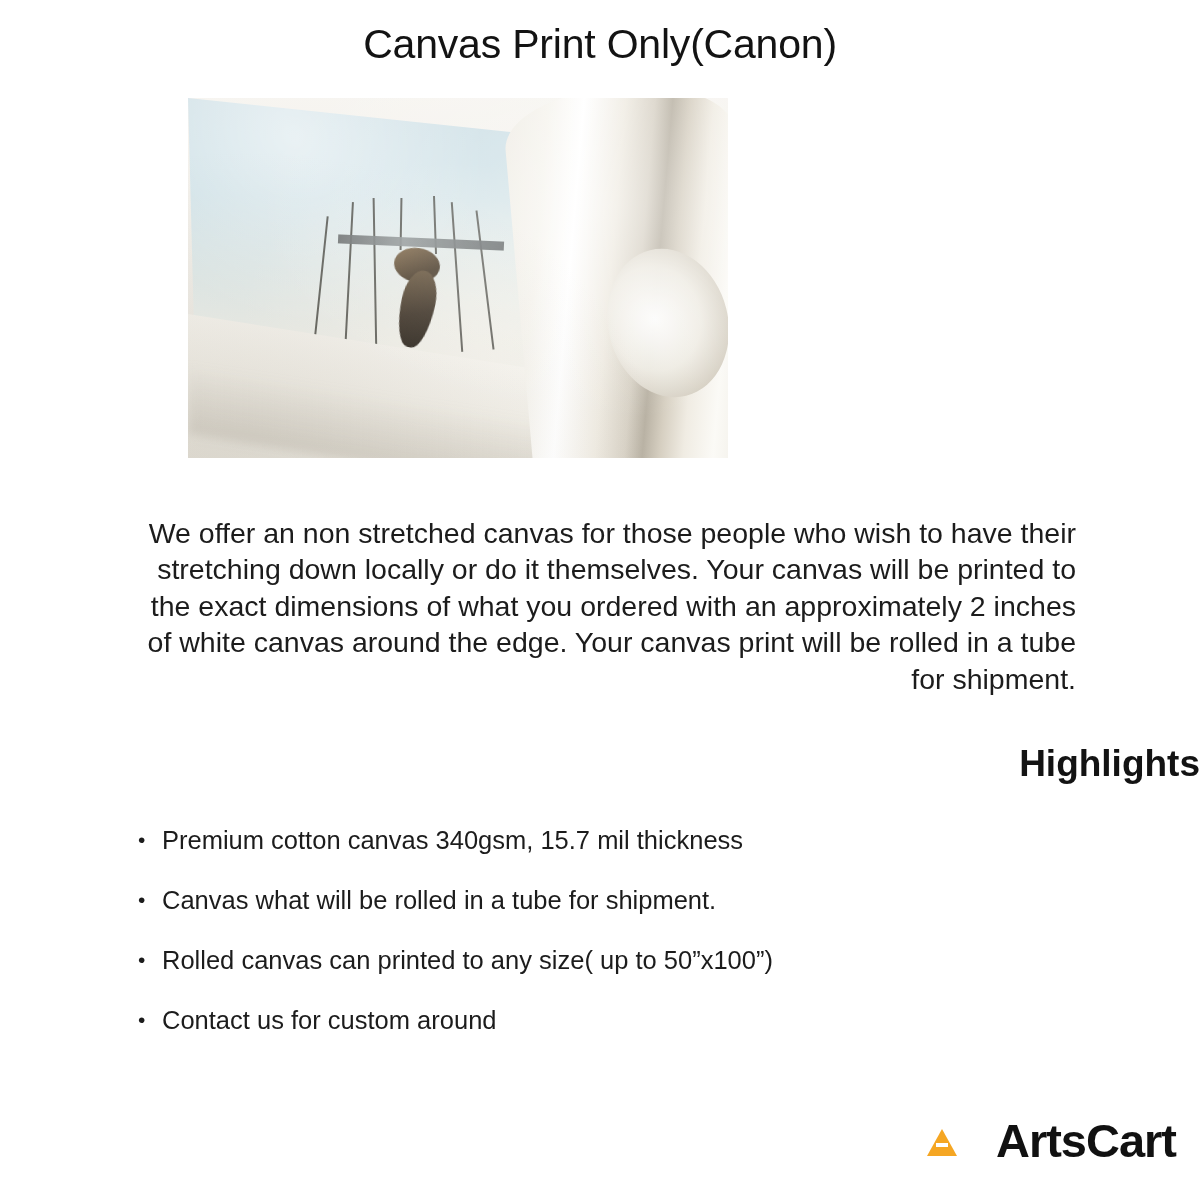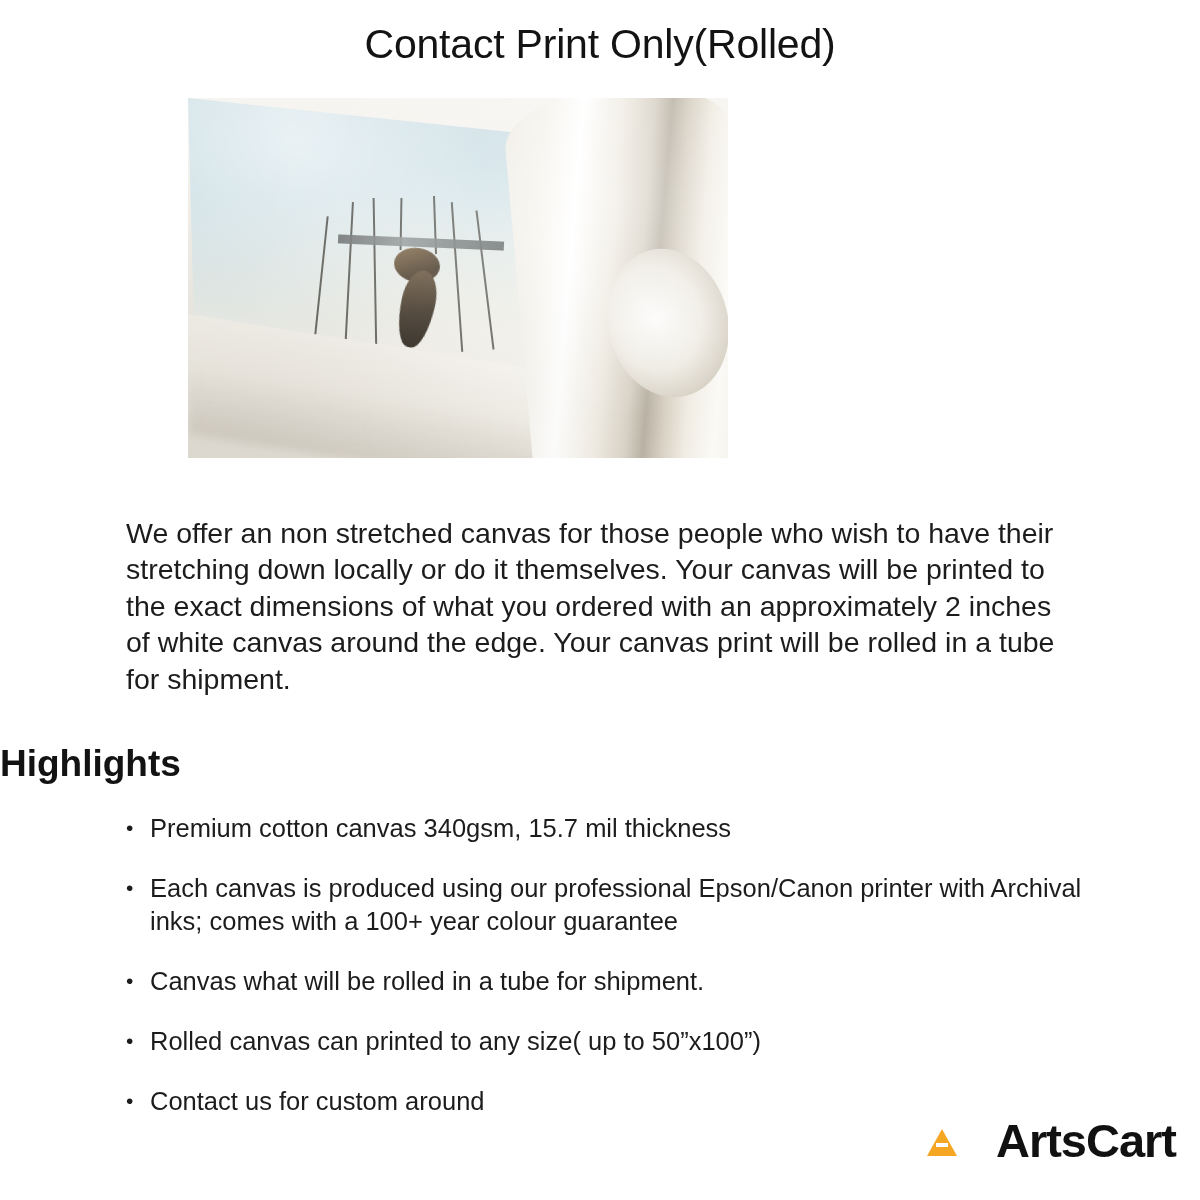--- a/index.html
+++ b/index.html
@@ -269,7 +269,7 @@
 
 <div class="page">
 
-  <h1 class="title">Contact Print Only(Rolled)</h1>
+  <h1 class="title">Canvas Print Only(Canon)</h1>
 
   <div class="hero">
     <div class="sheet"></div>

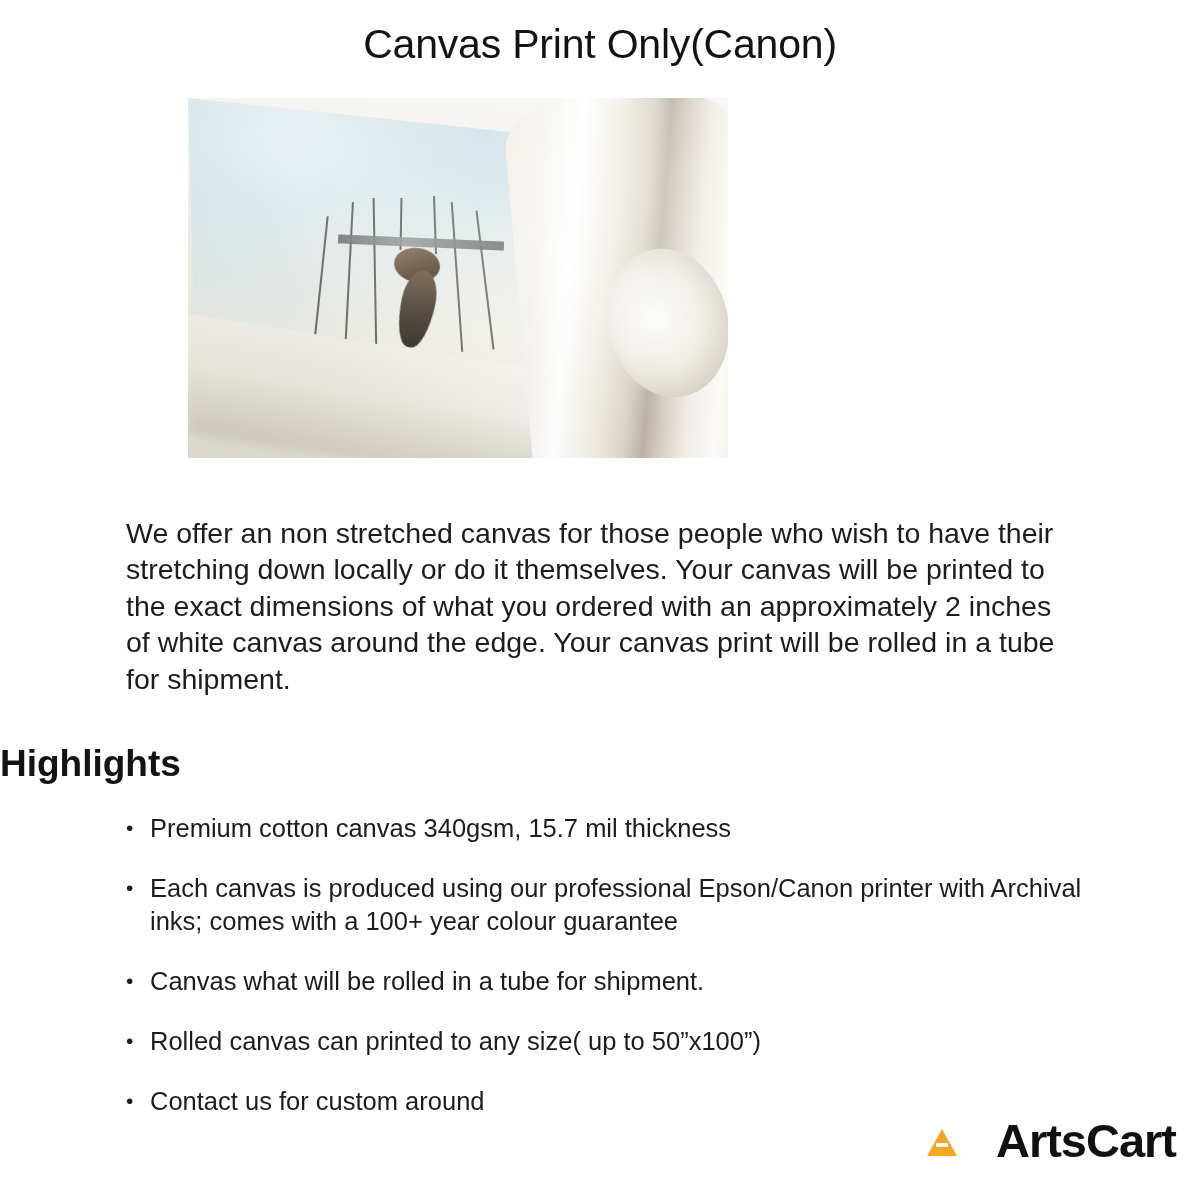--- a/index.html
+++ b/index.html
@@ -190,7 +190,7 @@
     font-size: 28.5px;
     line-height: 36.5px;
     color: #1c1c1c;
-    text-align: left;
+    text-align: right;
   }
 
   

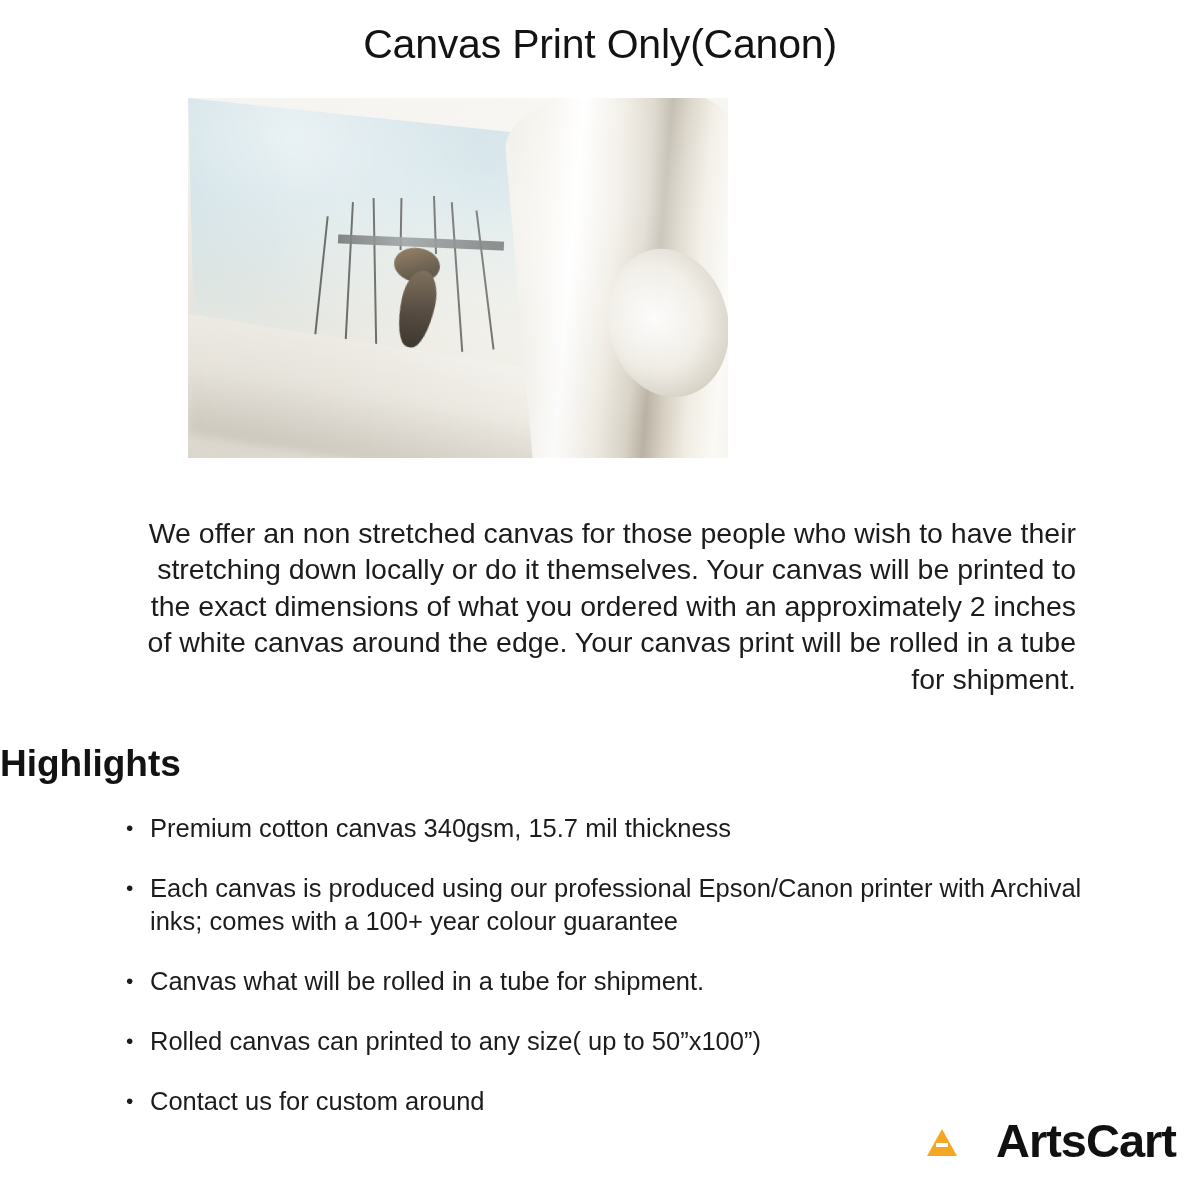--- a/index.html
+++ b/index.html
@@ -199,9 +199,10 @@
     left: 0;
     right: 0;
     top: 712px;
-    text-align: left;
+    text-align: right;
     font-size: 37px;
     color: #131313;
+    padding-left: 12px;
   }
 
   

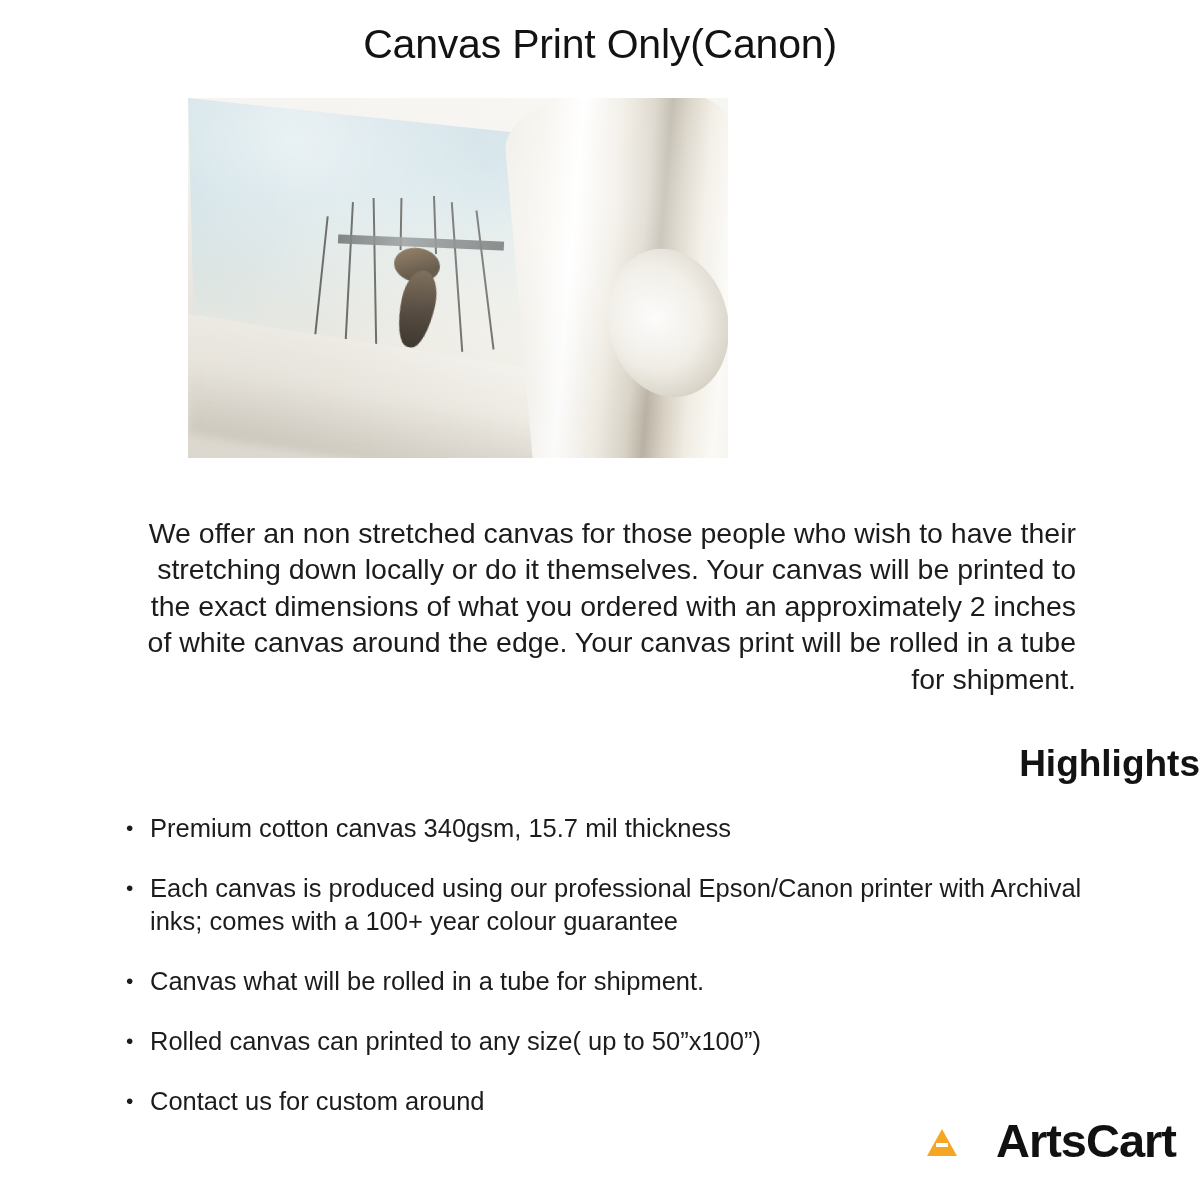--- a/index.html
+++ b/index.html
@@ -212,7 +212,7 @@
     top: 812px;
     width: 990px;
     list-style: none;
-    margin: 0;
+    margin: 12px;
     padding: 0;
   }
   .bullets li {

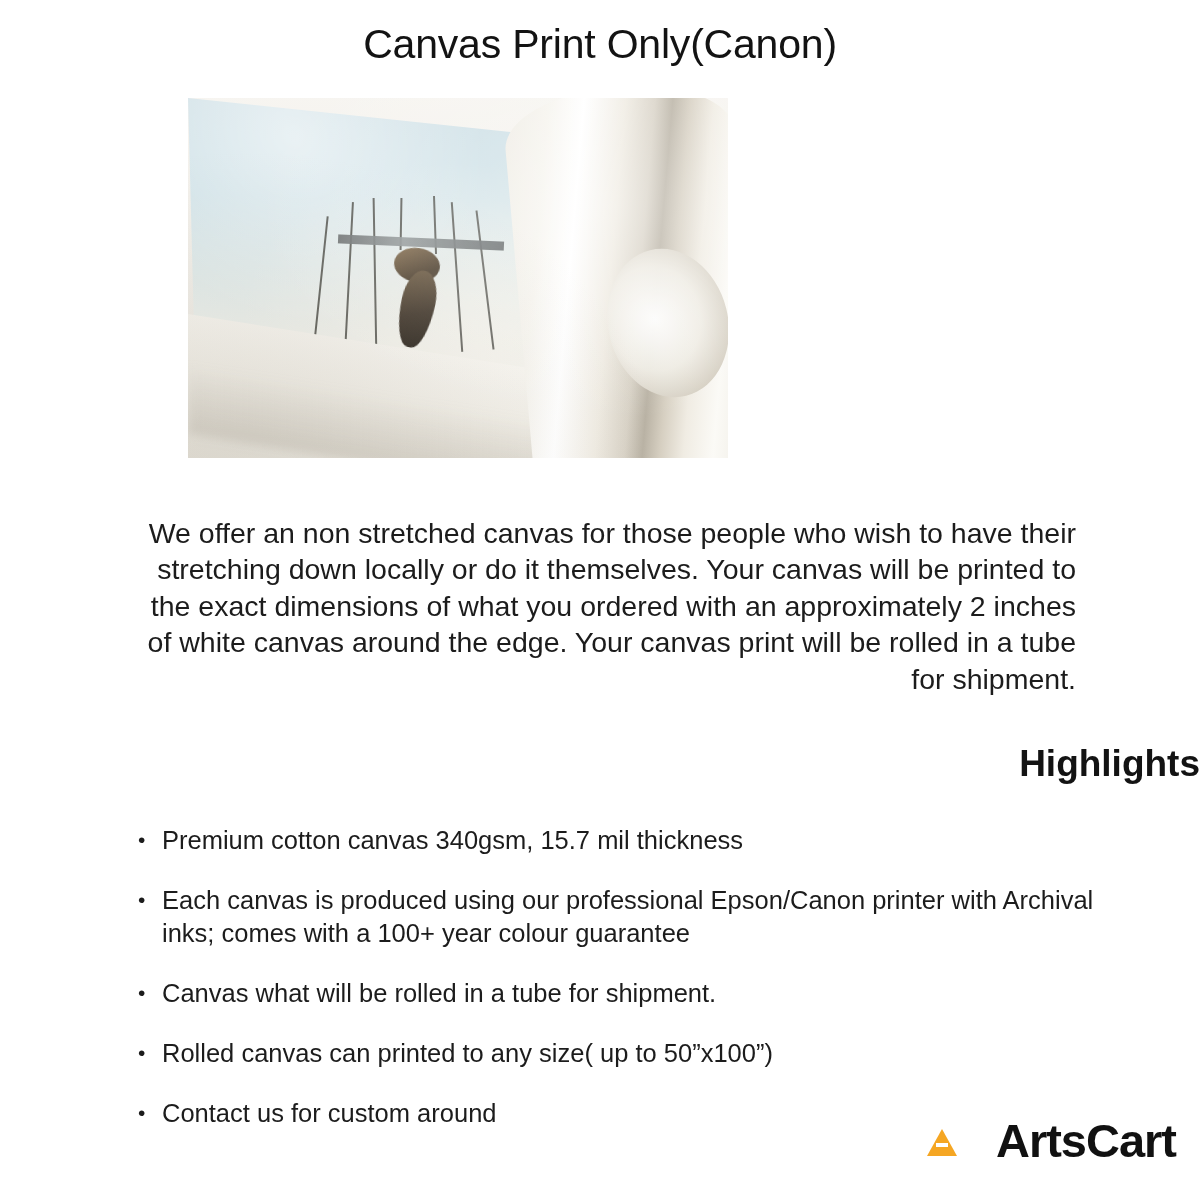--- a/index.html
+++ b/index.html
@@ -298,7 +298,6 @@
 
   <ul class="bullets">
     <li>Premium cotton canvas 340gsm, 15.7 mil thickness</li>
-    <li>Each canvas is produced using our professional Epson/Canon printer with Archival inks; comes with a 100+ year colour guarantee</li>
     <li>Canvas what will be rolled in a tube for shipment.</li>
     <li>Rolled canvas can printed to any size( up to 50”x100”)</li>
     <li>Contact us for custom around</li>

